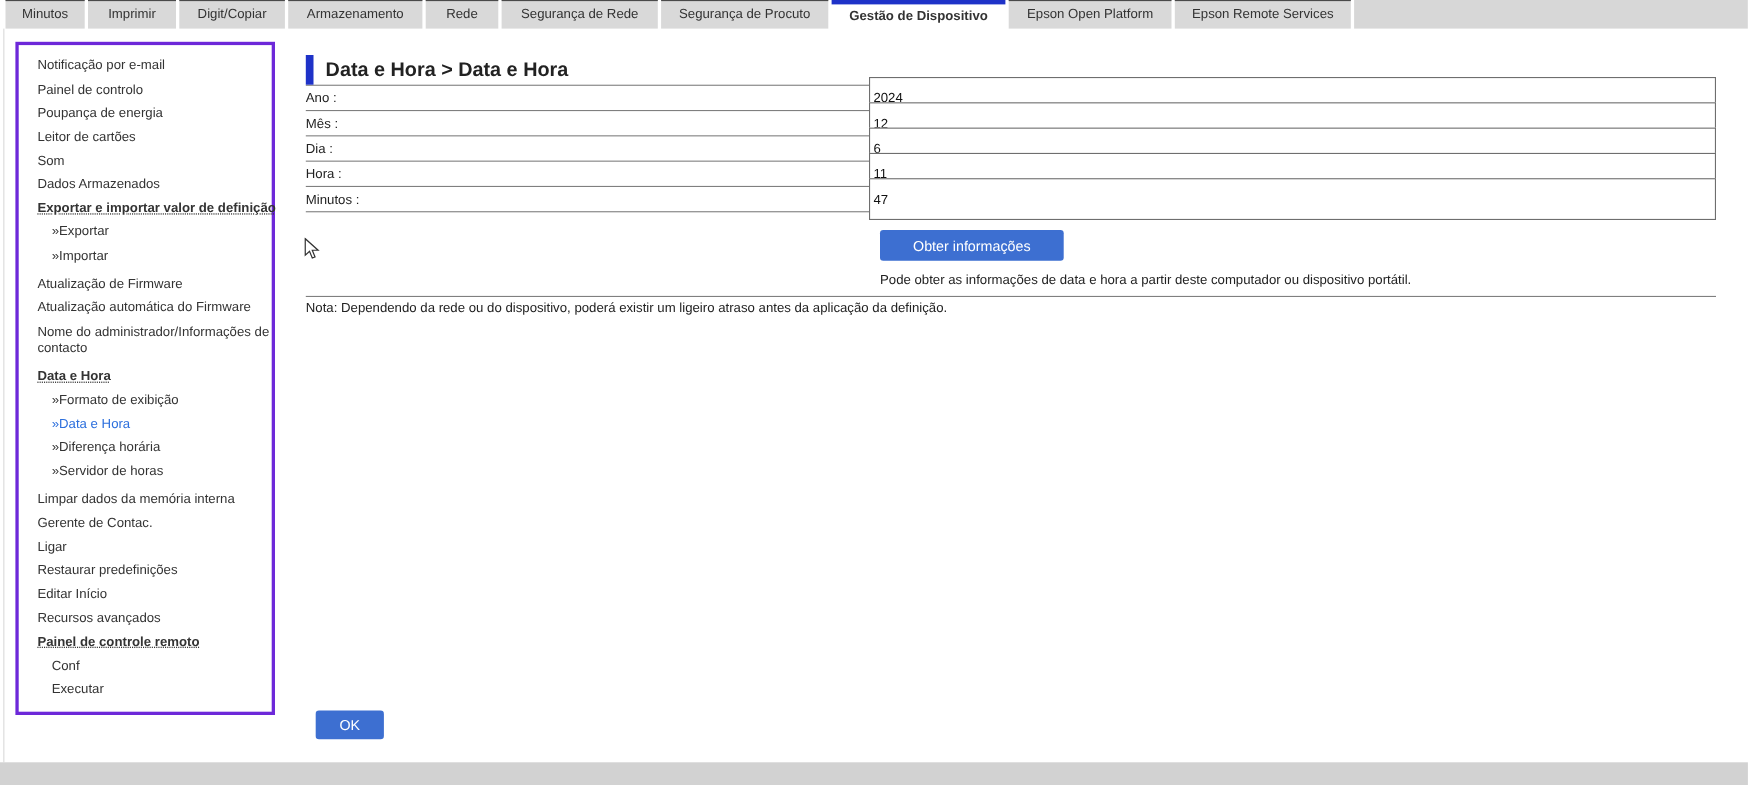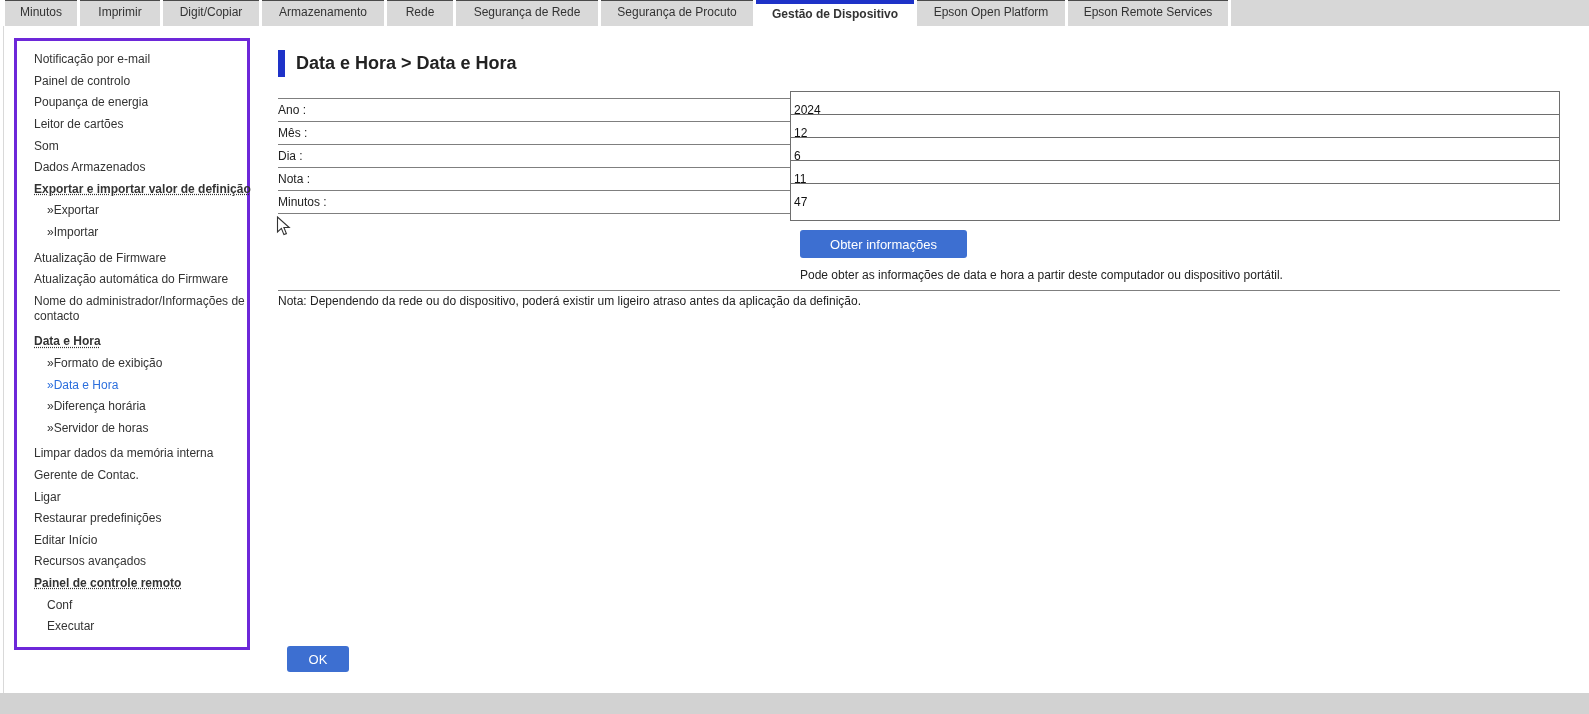--- a/index.html
+++ b/index.html
@@ -37,7 +37,7 @@
   .title-bar { width:7px; height:27px; background:#1e32c8; }
   .page-title { font-size:18px; color:#222; margin-left:11px; }
 
-  .form { margin-top:21px; }
+  .form { }
   .form-row { display:flex; align-items:center; height:23px; border-top:1px solid #7f7f7f; }
   .form-label { width:512px; font-size:12px; color:#222; }
   .form-field { width:770px; }

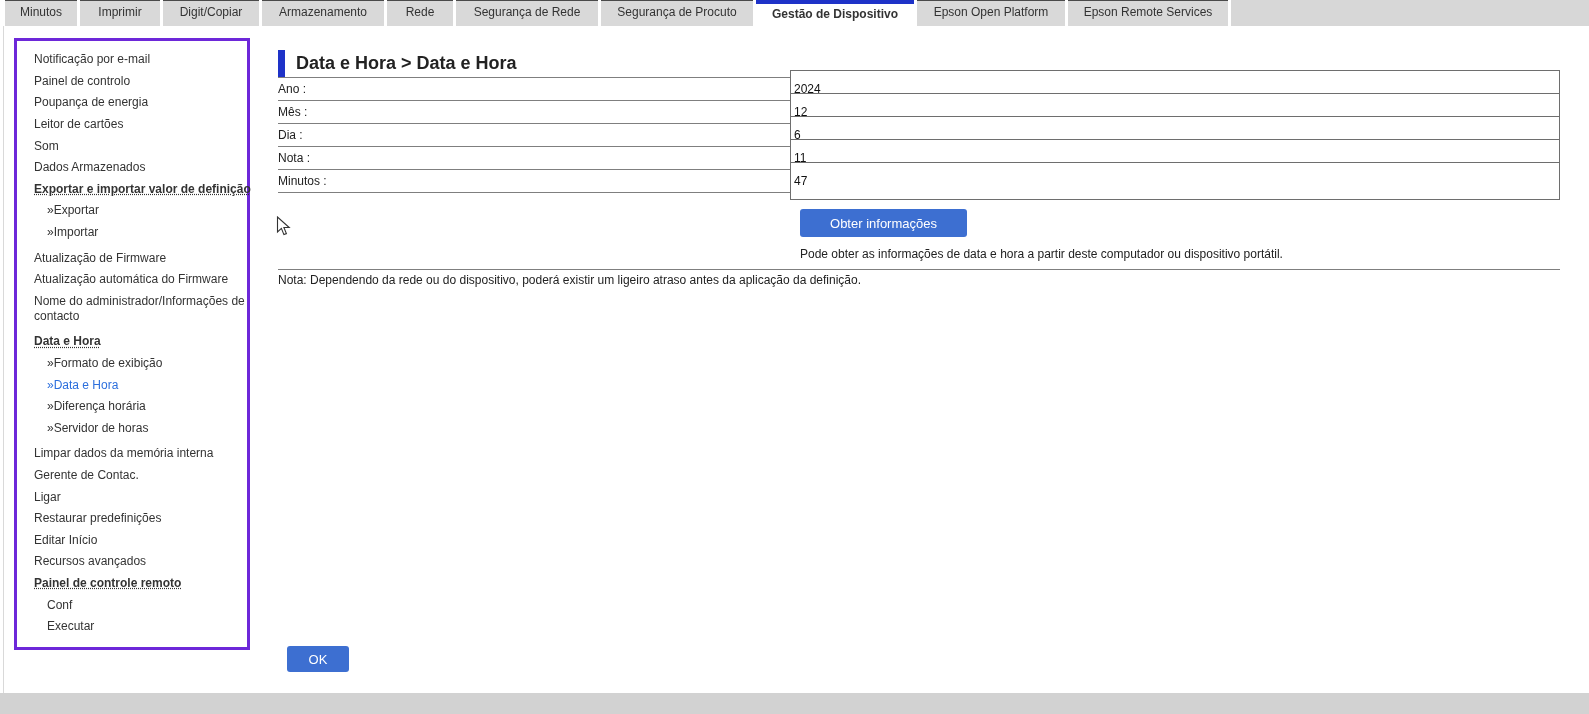--- a/index.html
+++ b/index.html
@@ -129,7 +129,7 @@
       <div class="form-field"><input type="text" class="text-input" value="6" style=""></div>
     </div>
     <div class="form-row">
-      <div class="form-label">Nota :</div>
+      <div class="form-label">Hora :</div>
       <div class="form-field"><input type="text" class="text-input" value="11" style=""></div>
     </div>
     <div class="form-row">

